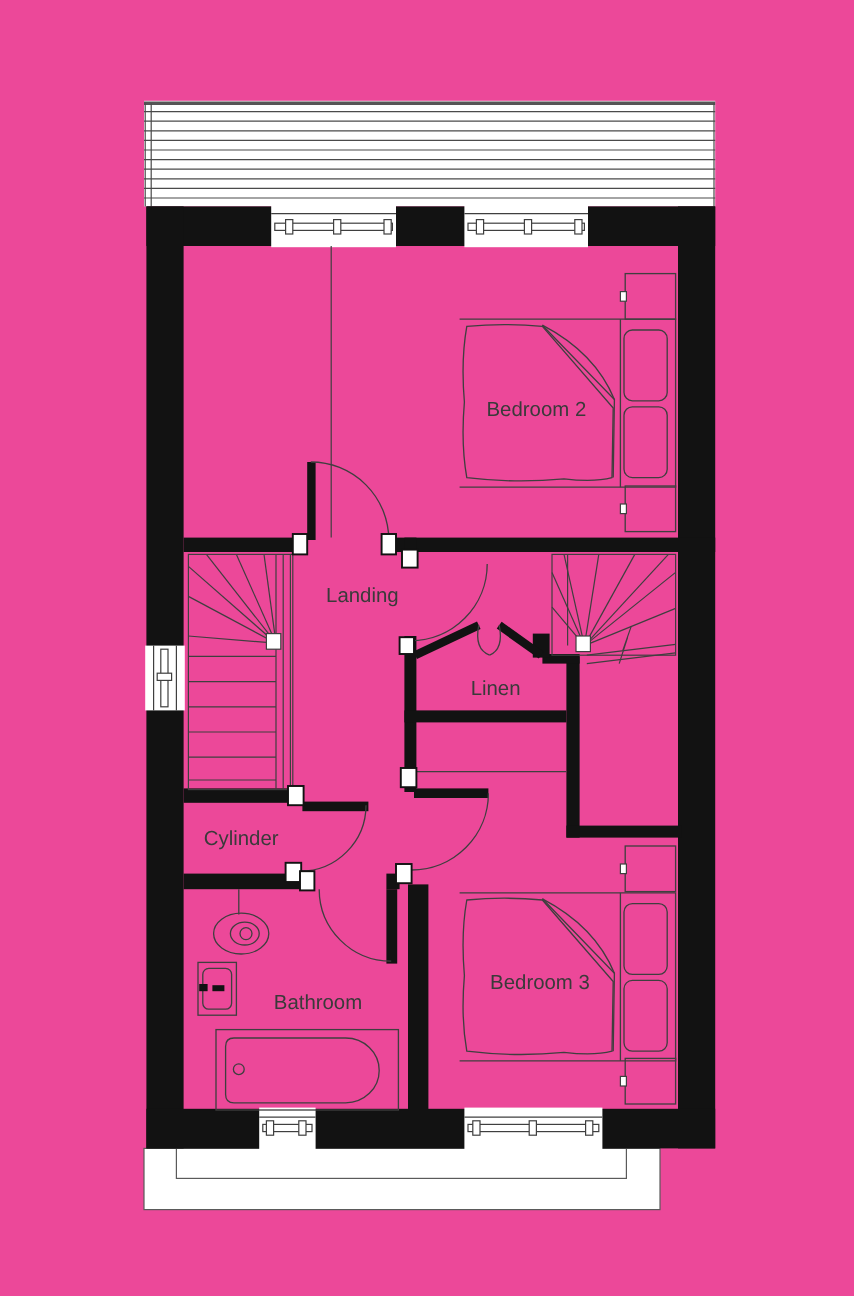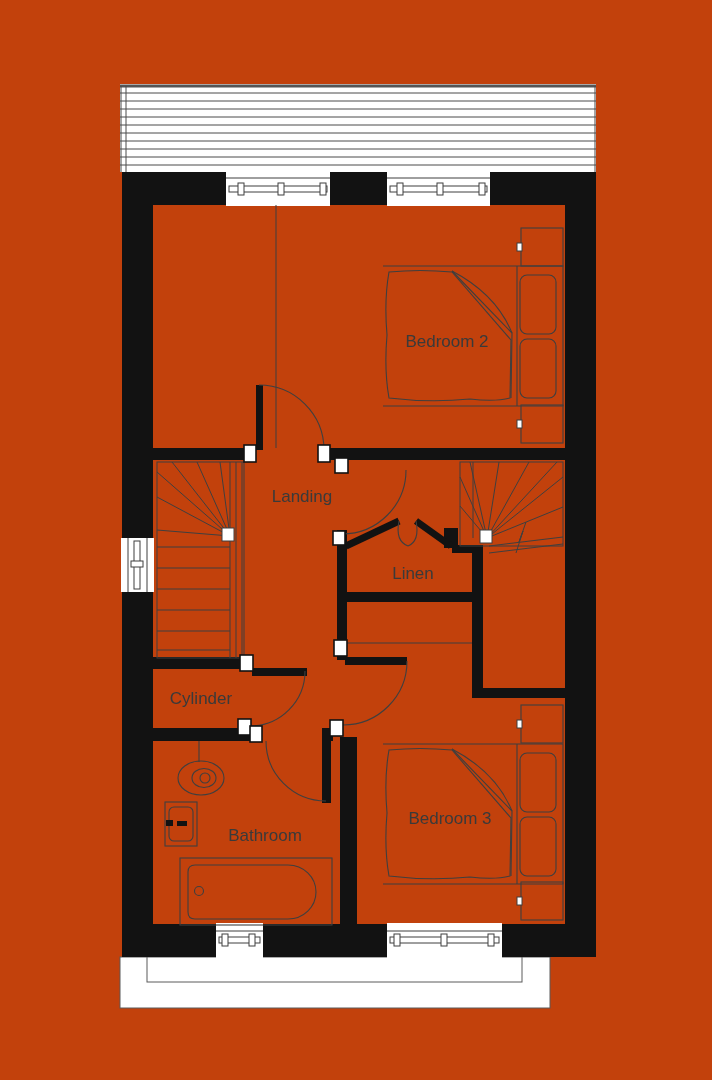--- a/index.html
+++ b/index.html
@@ -3,7 +3,7 @@
 <meta charset="utf-8">
 <style>
   html,body{margin:0;padding:0;background:#ffffff;}
-  .page{width:712px;height:1080px;position:relative;background:#c2410c;overflow:hidden;}
+  .page{width:712px;height:1080px;position:relative;background:#ec4899;overflow:hidden;}
   svg{display:block;}
   text.room-label{
     font-family:"Liberation Sans", sans-serif;

